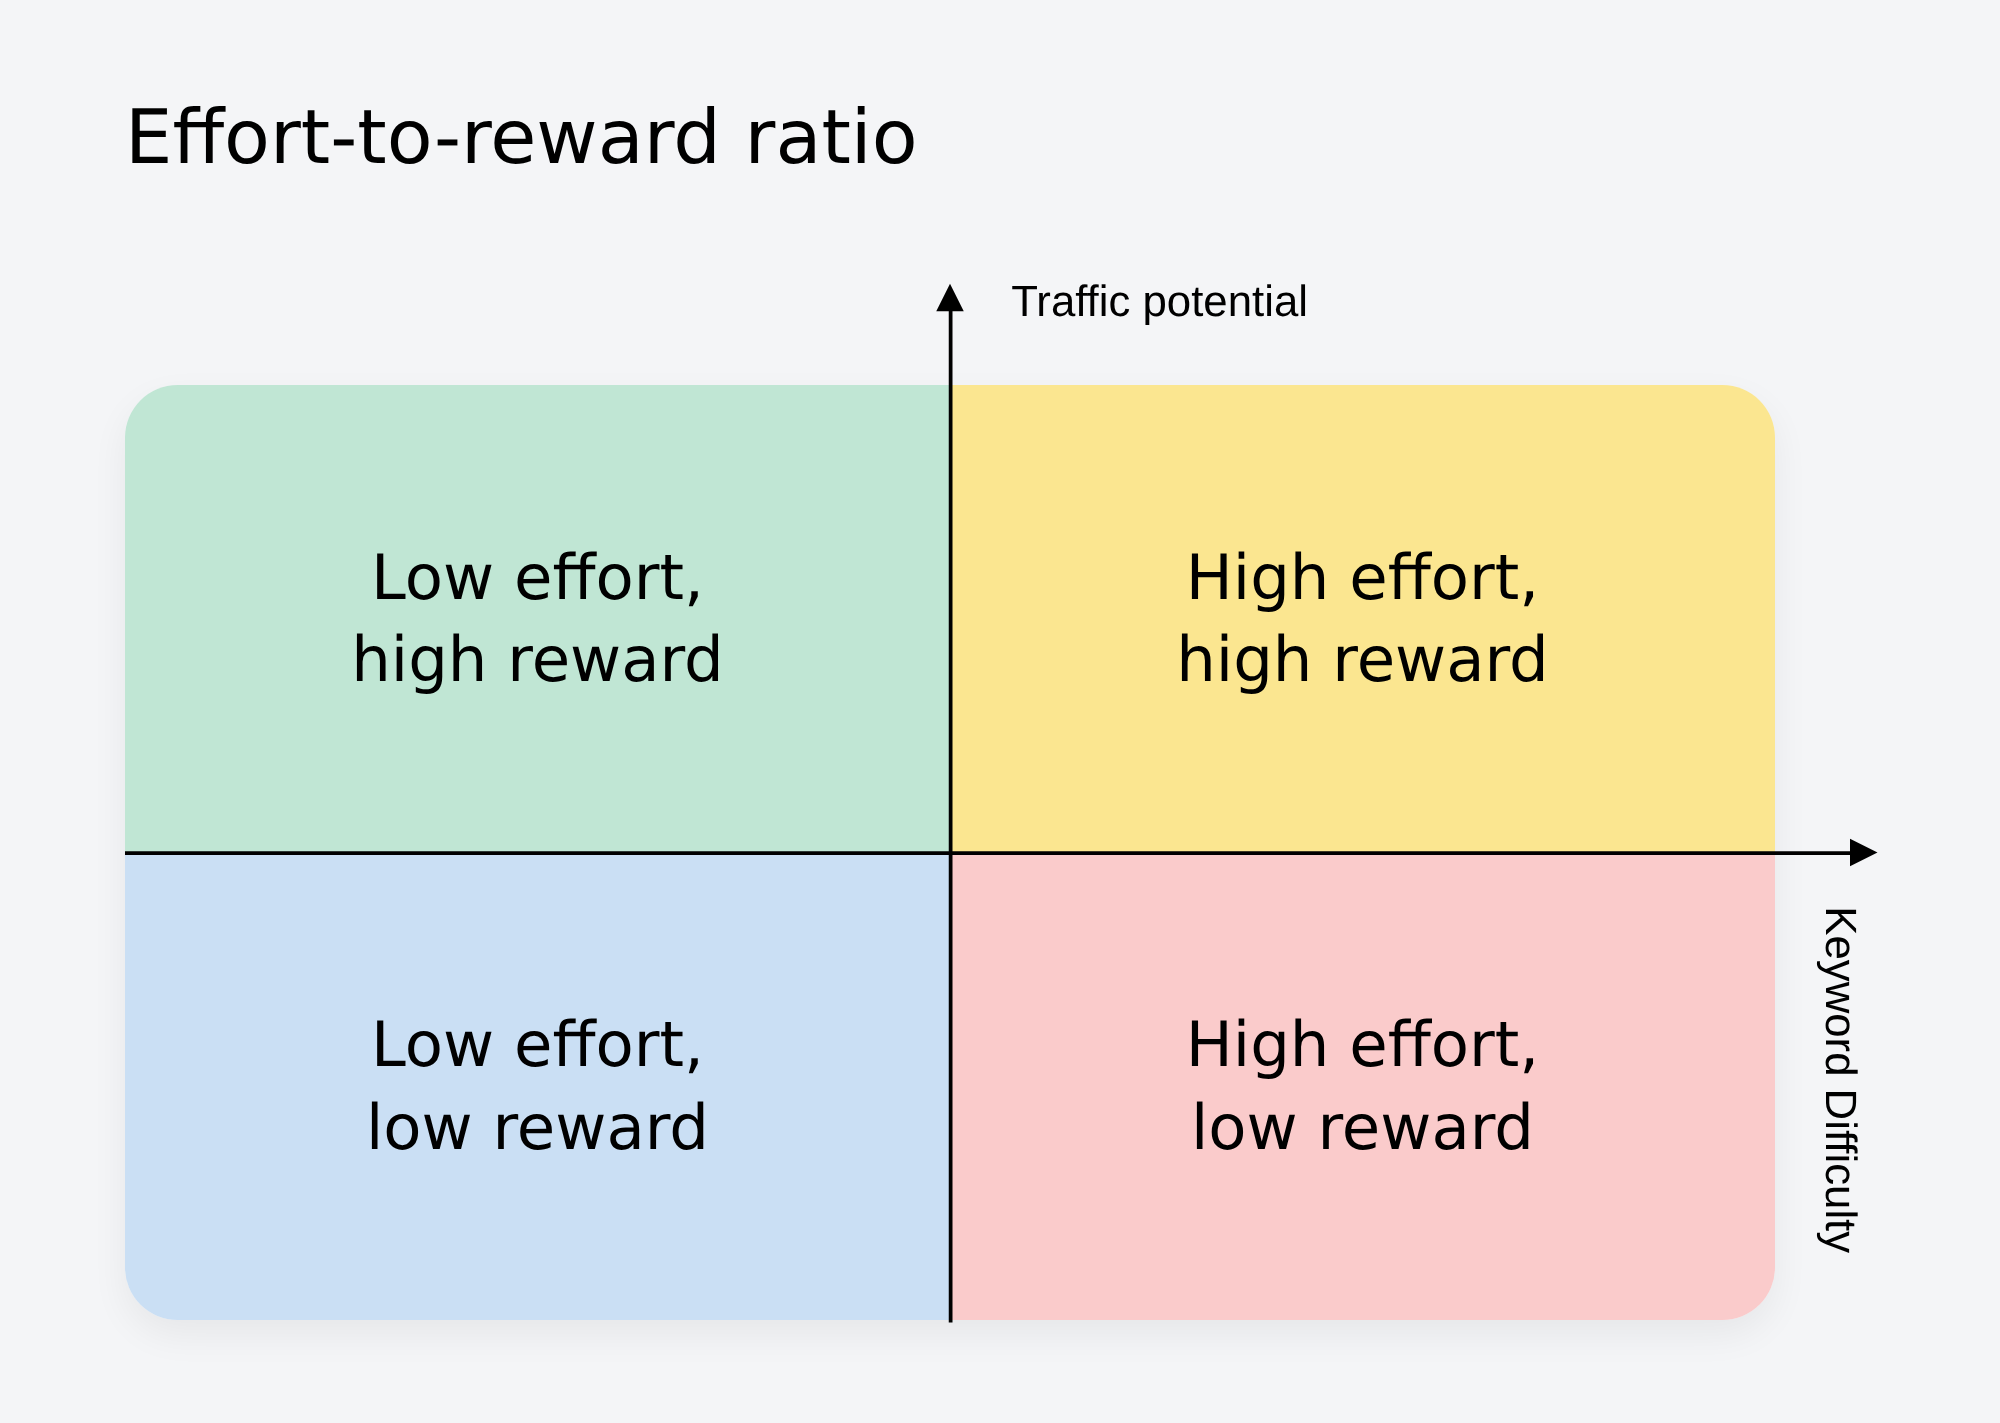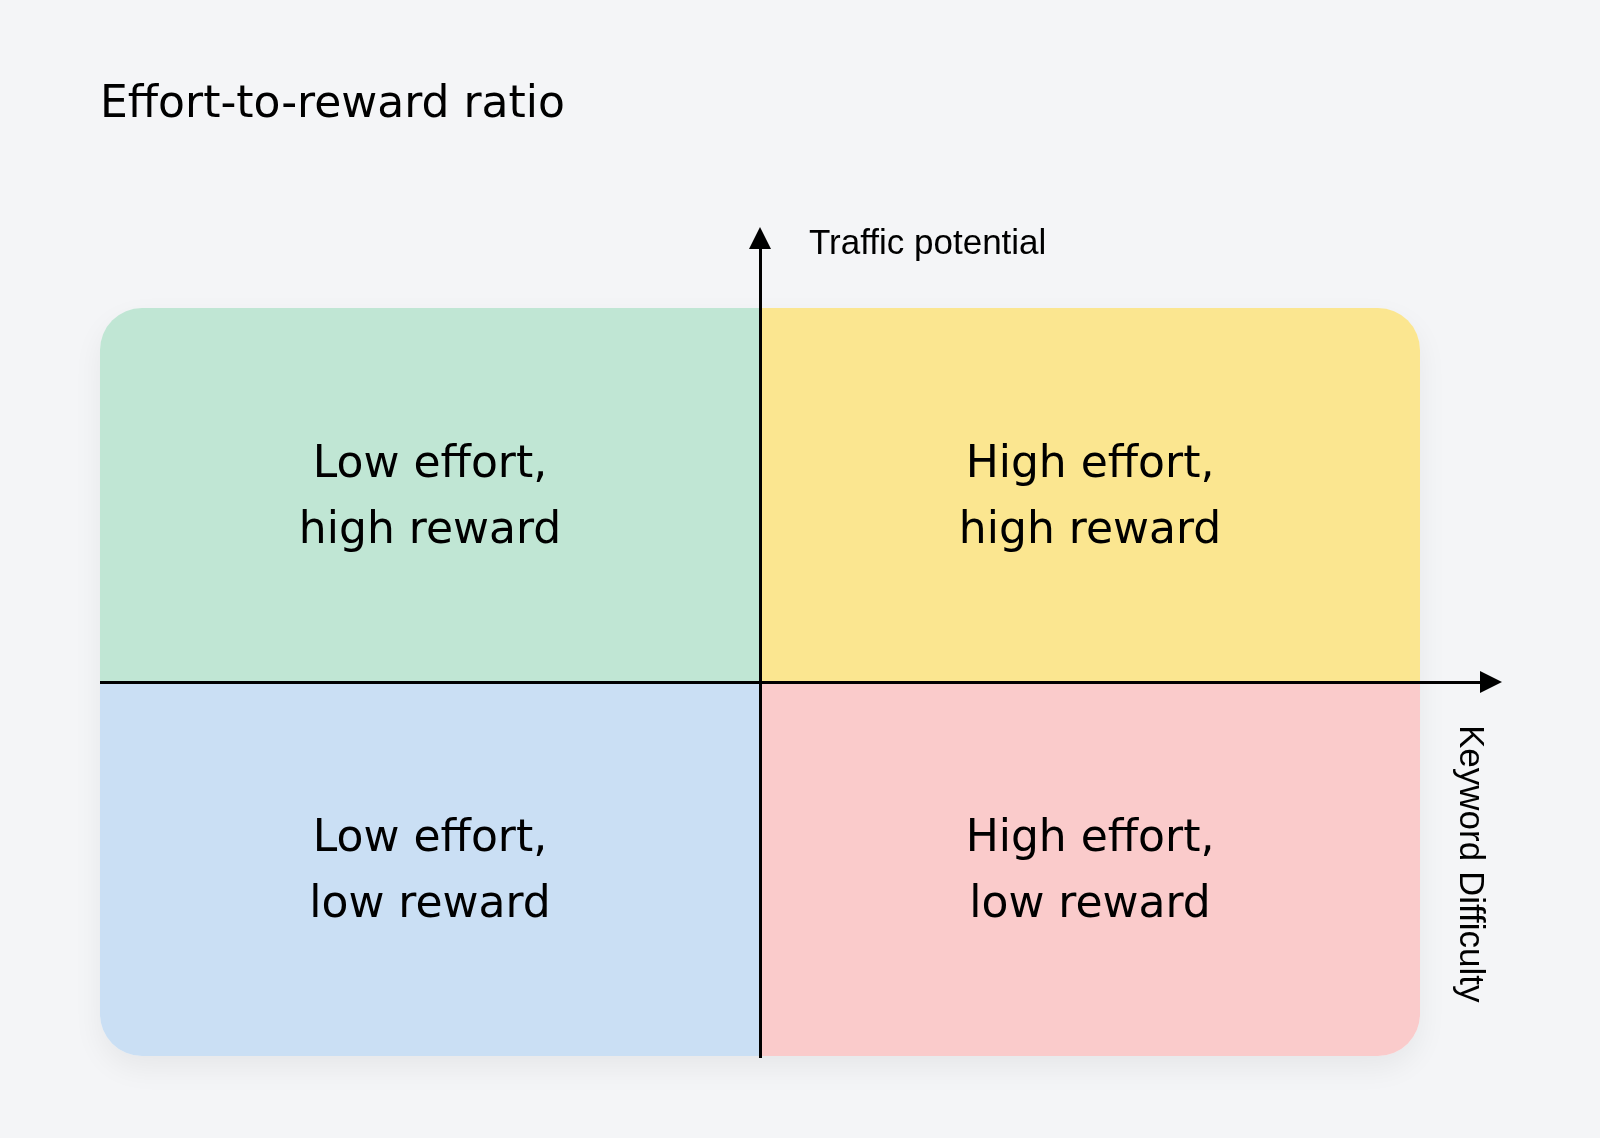--- a/index.html
+++ b/index.html
@@ -14,7 +14,7 @@
     .title {
       position: absolute;
       left: 100px; top: 80px;
-      font-size: 44px;
+      font-size: 60px;
       font-weight: normal;
       margin: 0;
       letter-spacing: 0px;

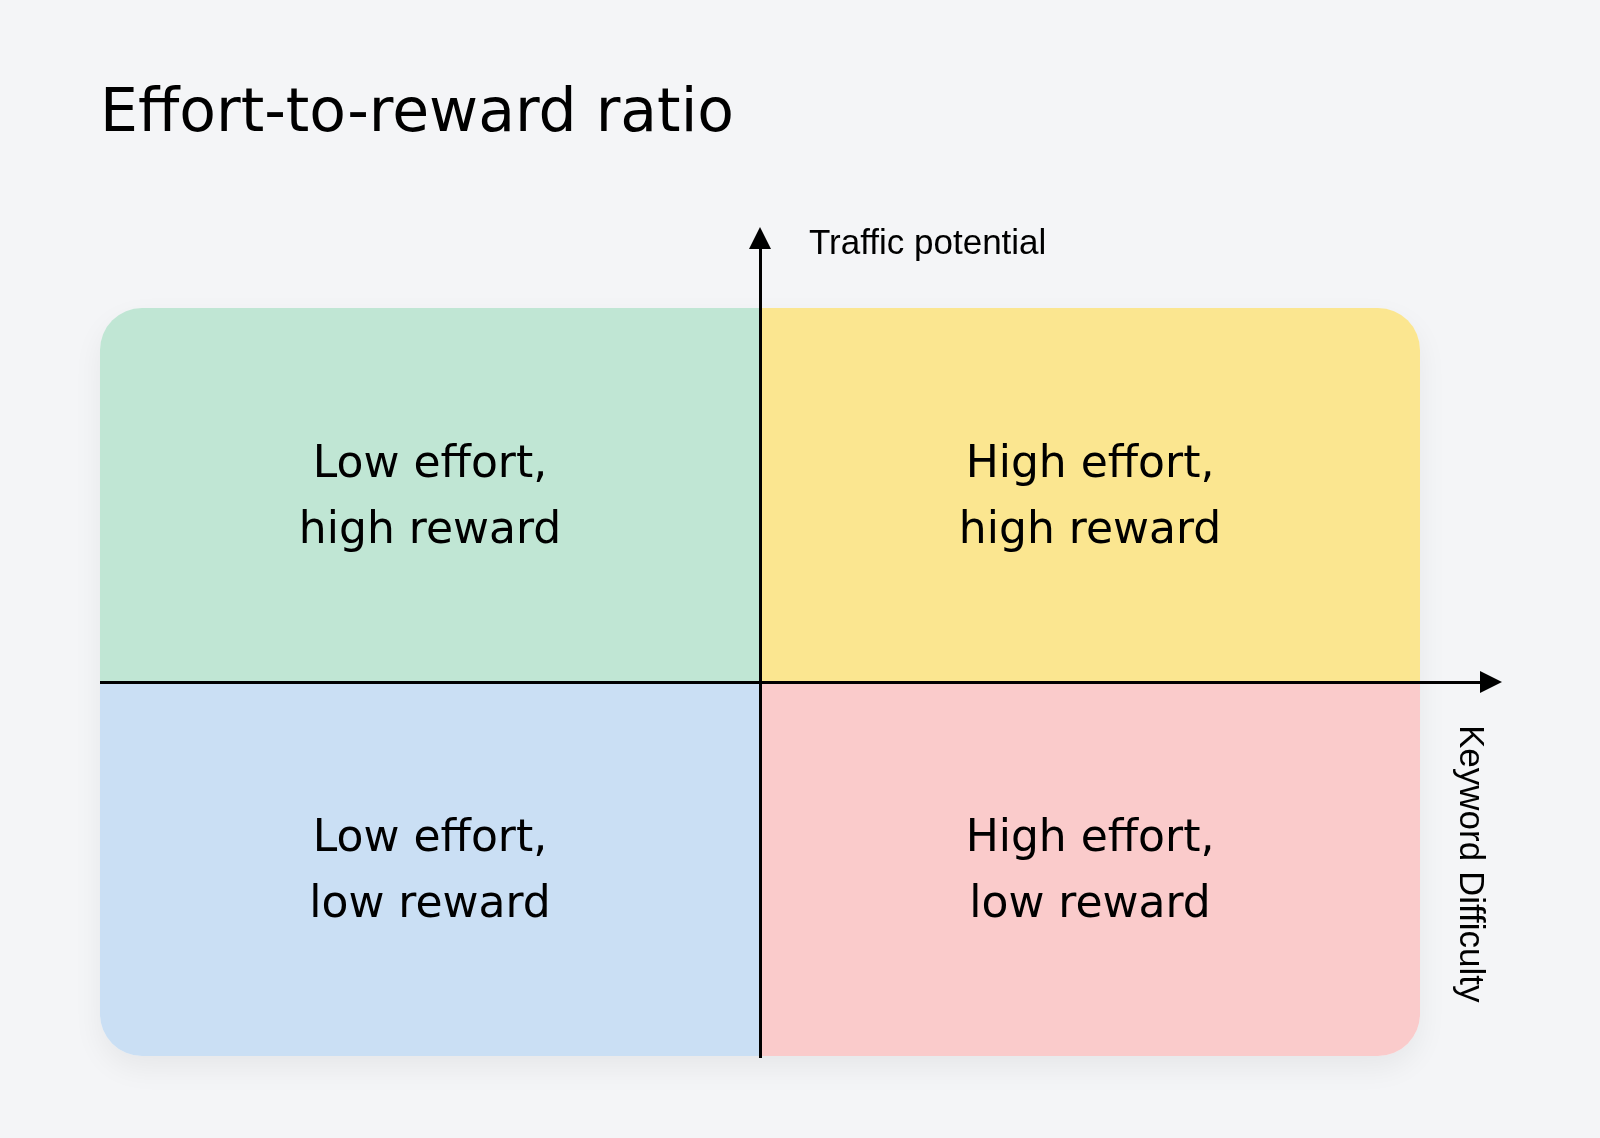--- a/index.html
+++ b/index.html
@@ -37,7 +37,7 @@
       align-items: center;
       justify-content: center;
       text-align: center;
-      font-size: 44px;
+      font-size: 50px;
       line-height: 66px;
     }
     .quad .label { display: block; }

